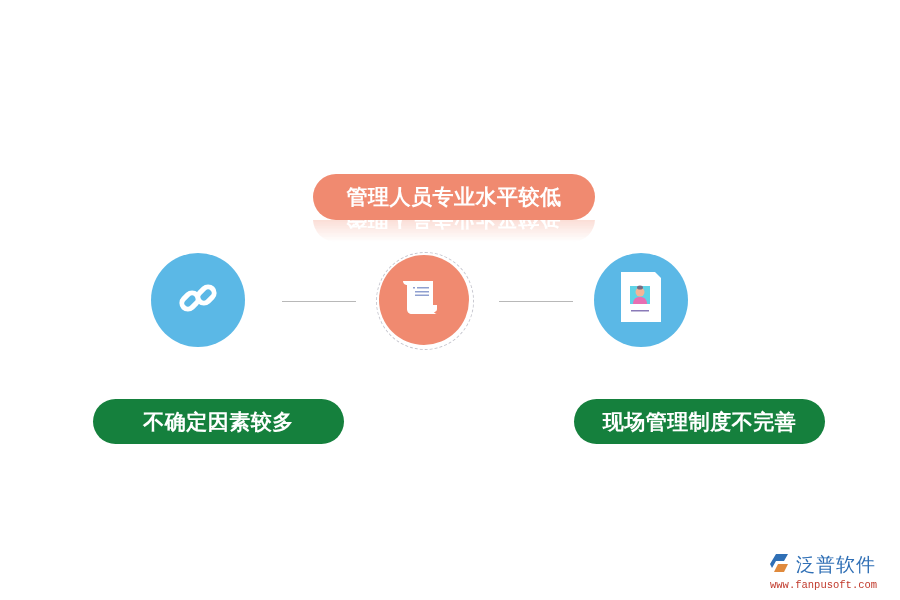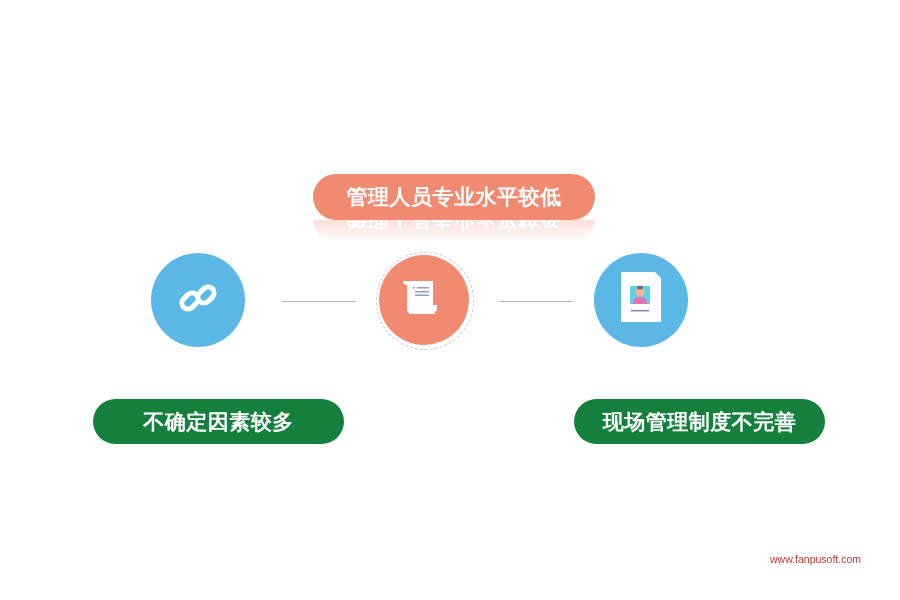--- a/index.html
+++ b/index.html
@@ -110,6 +110,15 @@
 </div>
 
 <div class="logo">
+  <div class="logo-row">
+    <span>
+      <svg width="22" height="22" viewBox="0 0 22 22">
+        <path d="M6 2 h12 l-4 7 h-8 l-4 7 l-2 -4 z" fill="#2f6fb5"></path>
+        <path d="M8 12 h10 l-4 8 h-10 z" fill="#e08a3c"></path>
+      </svg>
+    </span>
+    <span class="logo-text">泛普软件</span>
+  </div>
   <div class="logo-url">www.fanpusoft.com</div>
 </div>
 

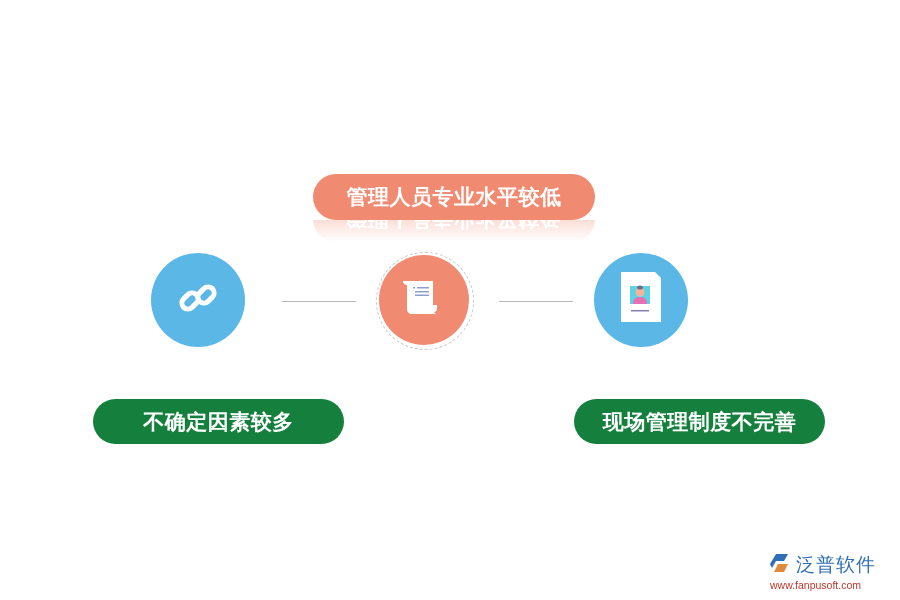--- a/index.html
+++ b/index.html
@@ -45,7 +45,7 @@
   }
   .logo-row { display: flex; align-items: center; }
   .logo-text { color: #2f6fb5; font-size: 19px; margin-left: 4px; letter-spacing: 1px; }
-  .logo-url { color: #c0392b; font-family: Liberation Sans, sans-serif; font-size: 10.5px; margin-top: 1px; }
+  .logo-url { color: #c0392b; font-family: Liberation Mono, monospace; font-size: 10.5px; margin-top: 1px; }
 </style>
 </head>
 <body>

